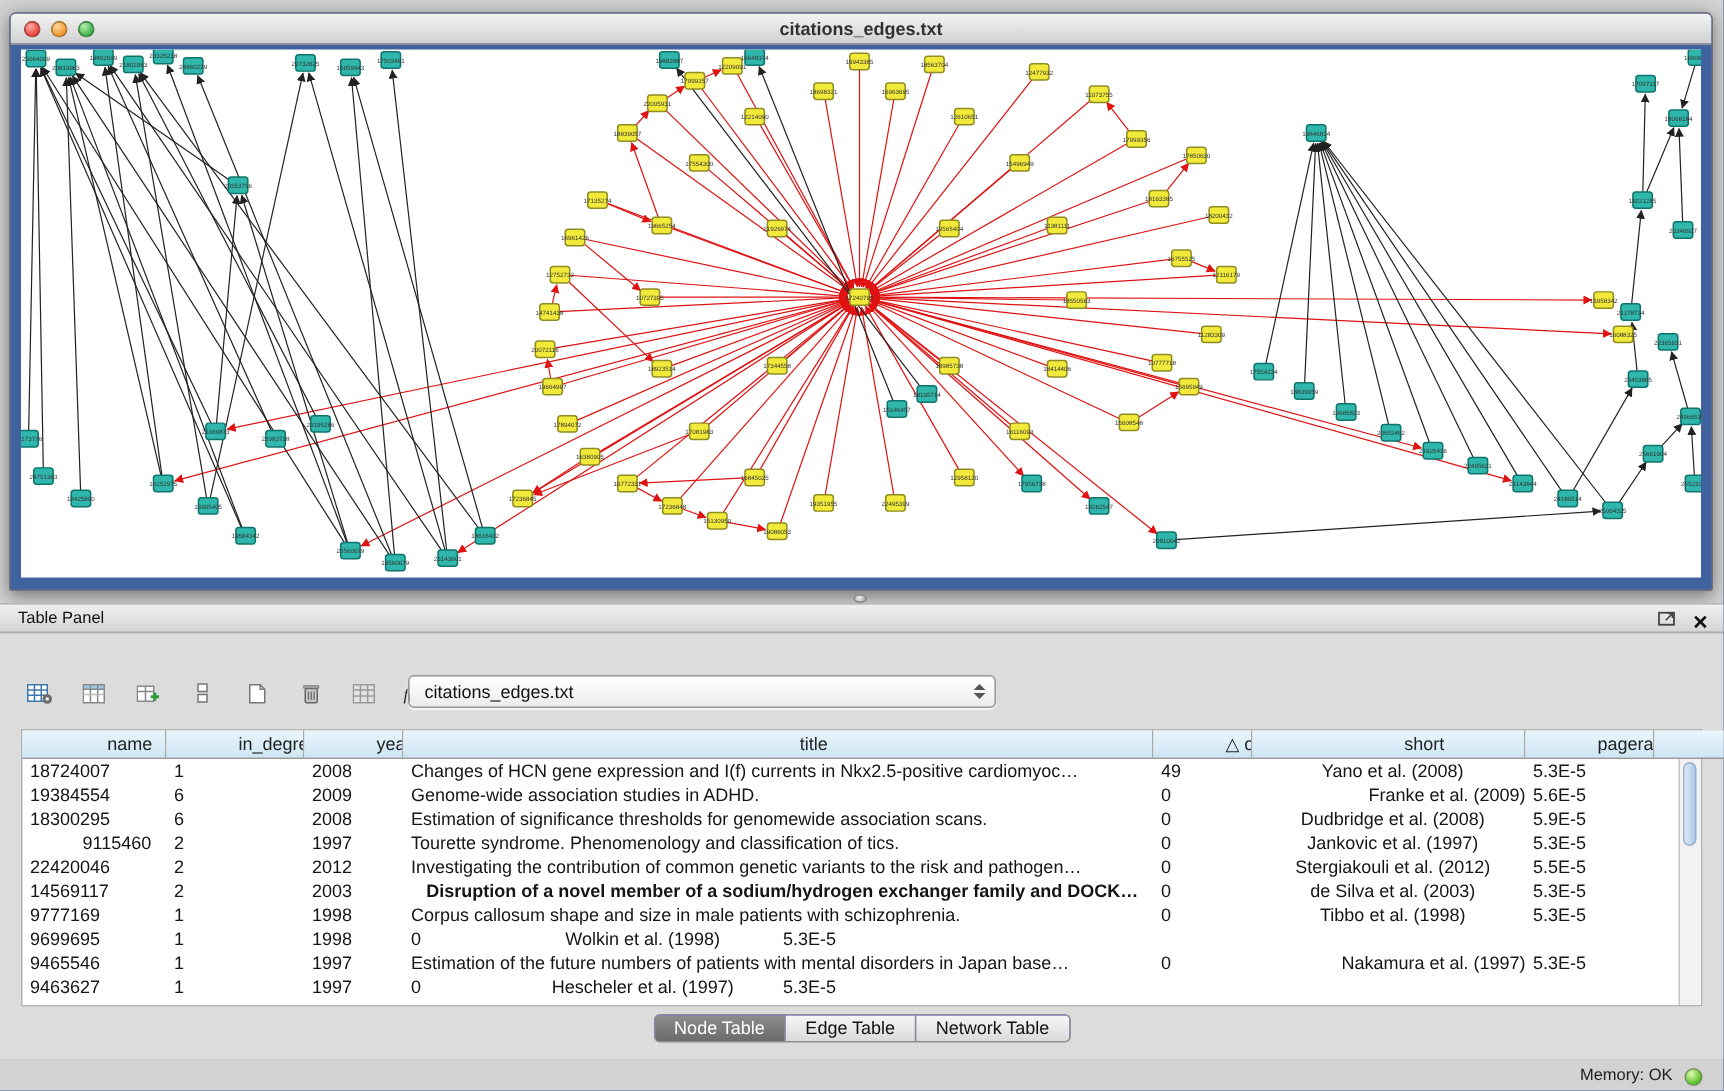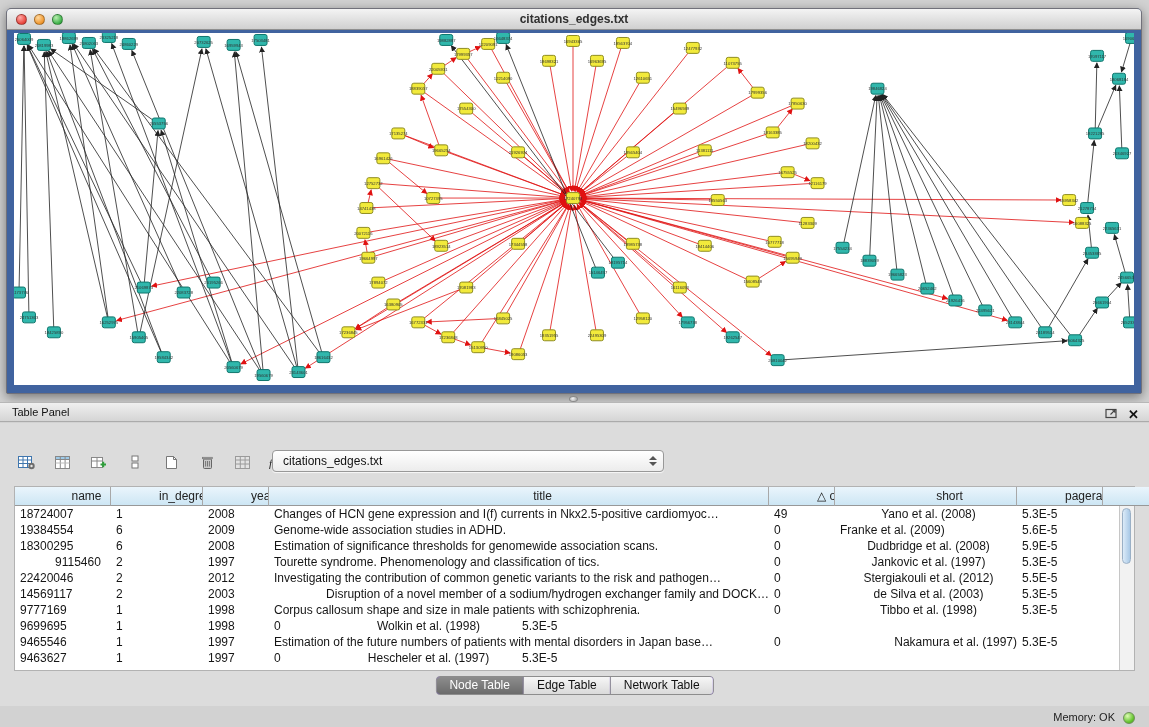--- a/index.html
+++ b/index.html
@@ -620,7 +620,7 @@
           <div class="td" style="width: 66px; text-align: left;">2009</div>
           <div class="td" style="width: 500px; text-align: left;">Genome-wide association studies in ADHD.</div>
           <div class="td" style="width: 66px; text-align: left;">0</div>
-          <div class="td" style="width: 182px; text-align: left;">Franke et al. (2009)</div>
+          <div class="td" style="width: 182px; text-align: right;">Franke et al. (2009)</div>
           <div class="td" style="width: 86px; text-align: left;">5.6E-5</div>
         </div>
         <div class="tr">

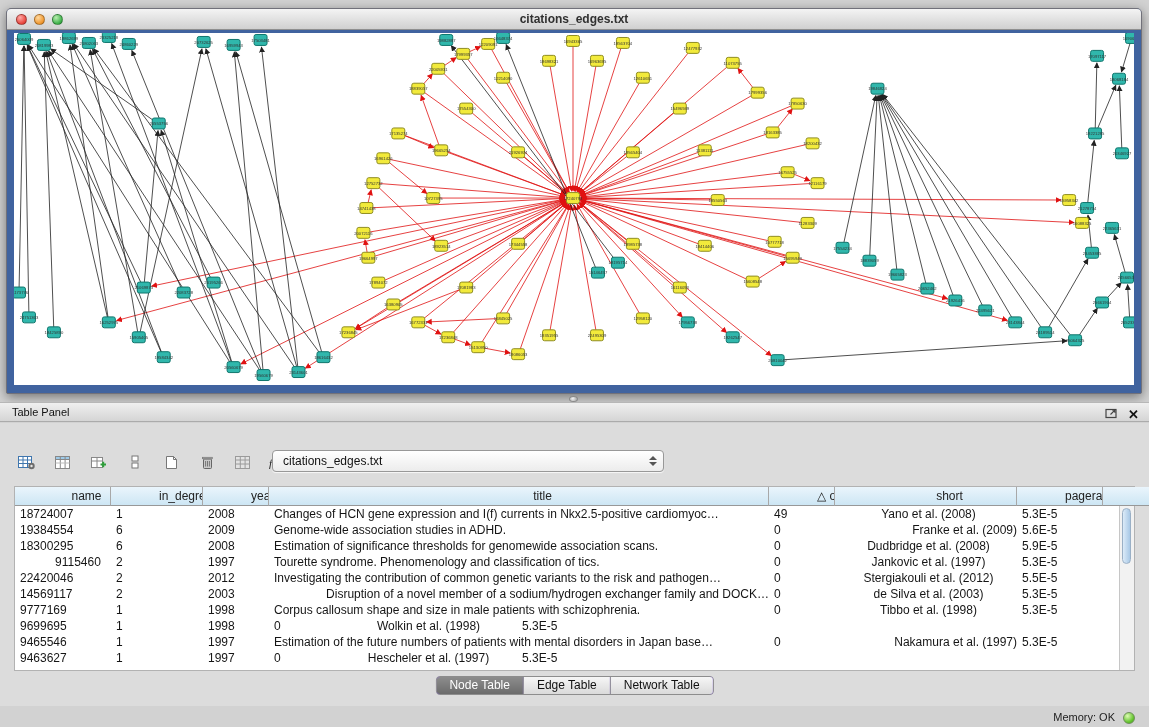--- a/index.html
+++ b/index.html
@@ -654,7 +654,7 @@
           <div class="td" style="width: 96px; text-align: left;">14569117</div>
           <div class="td" style="width: 92px; text-align: left;">2</div>
           <div class="td" style="width: 66px; text-align: left;">2003</div>
-          <div class="td" style="width: 500px; text-align: right;">Disruption of a novel member of a sodium/hydrogen exchanger family and DOCK…</div>
+          <div class="td" style="width: 500px; text-align: center; font-weight: bold;">Disruption of a novel member of a sodium/hydrogen exchanger family and DOCK…</div>
           <div class="td" style="width: 66px; text-align: left;">0</div>
           <div class="td" style="width: 182px; text-align: center;">de Silva et al. (2003)</div>
           <div class="td" style="width: 86px; text-align: left;">5.3E-5</div>

